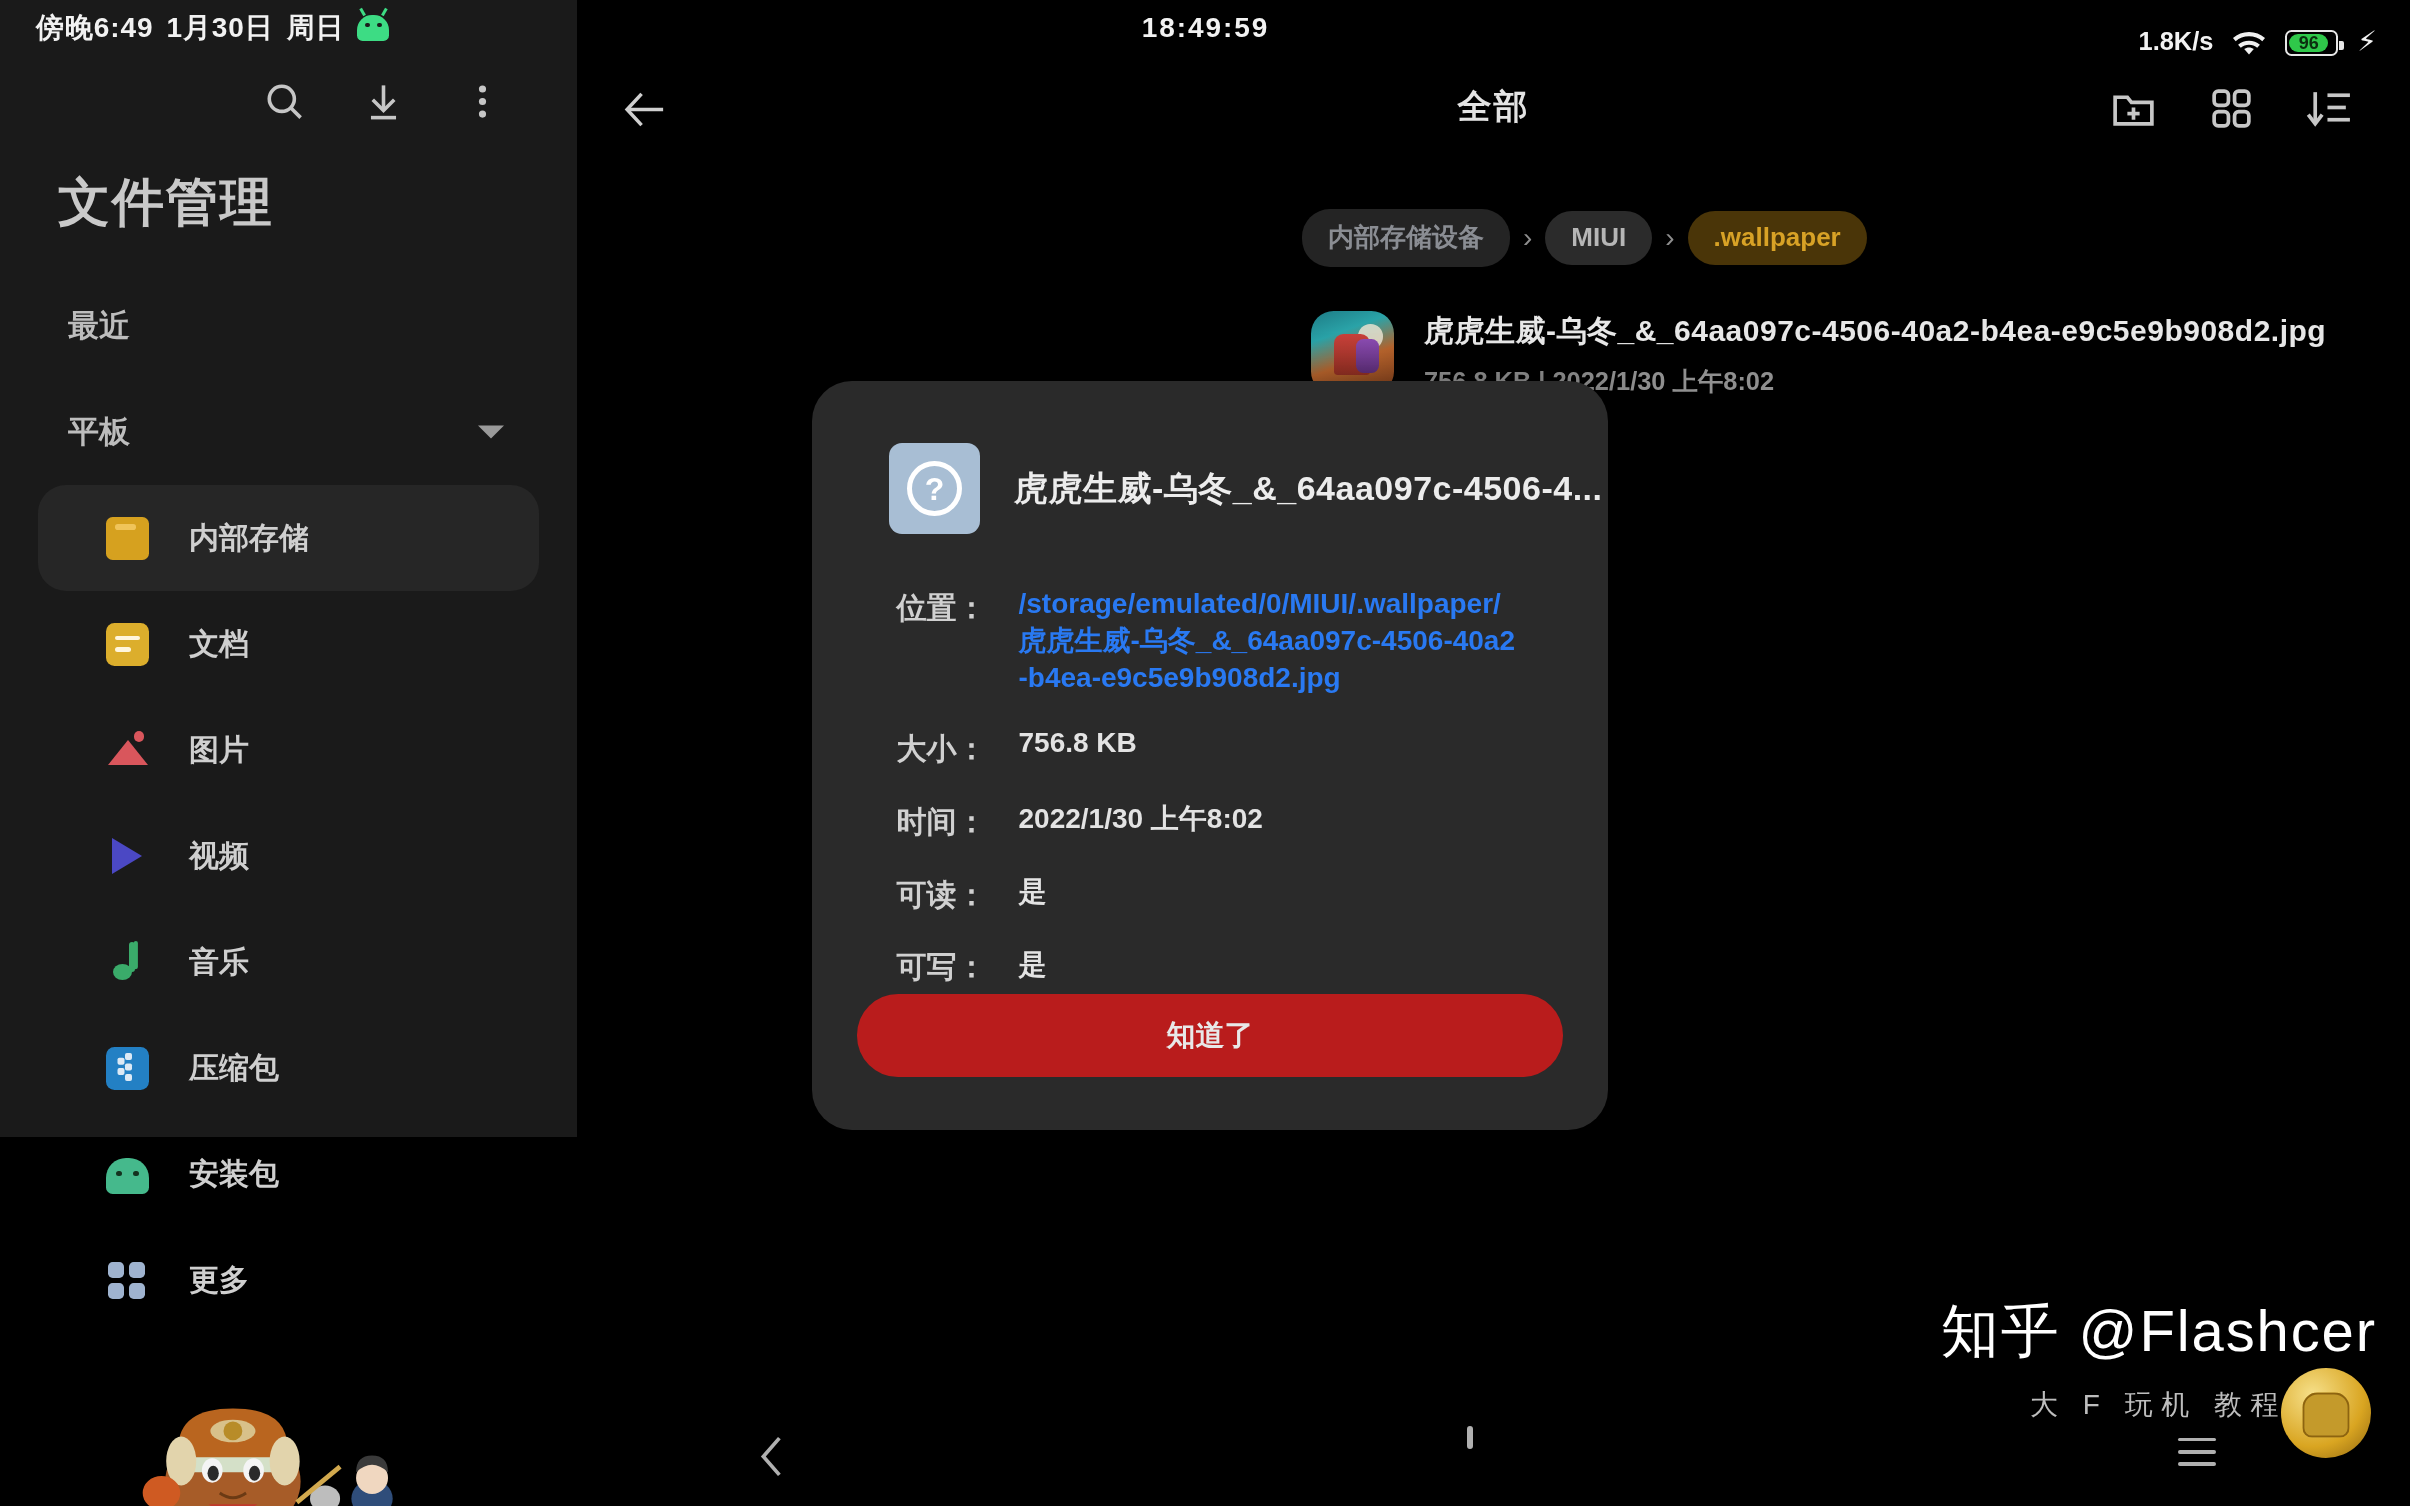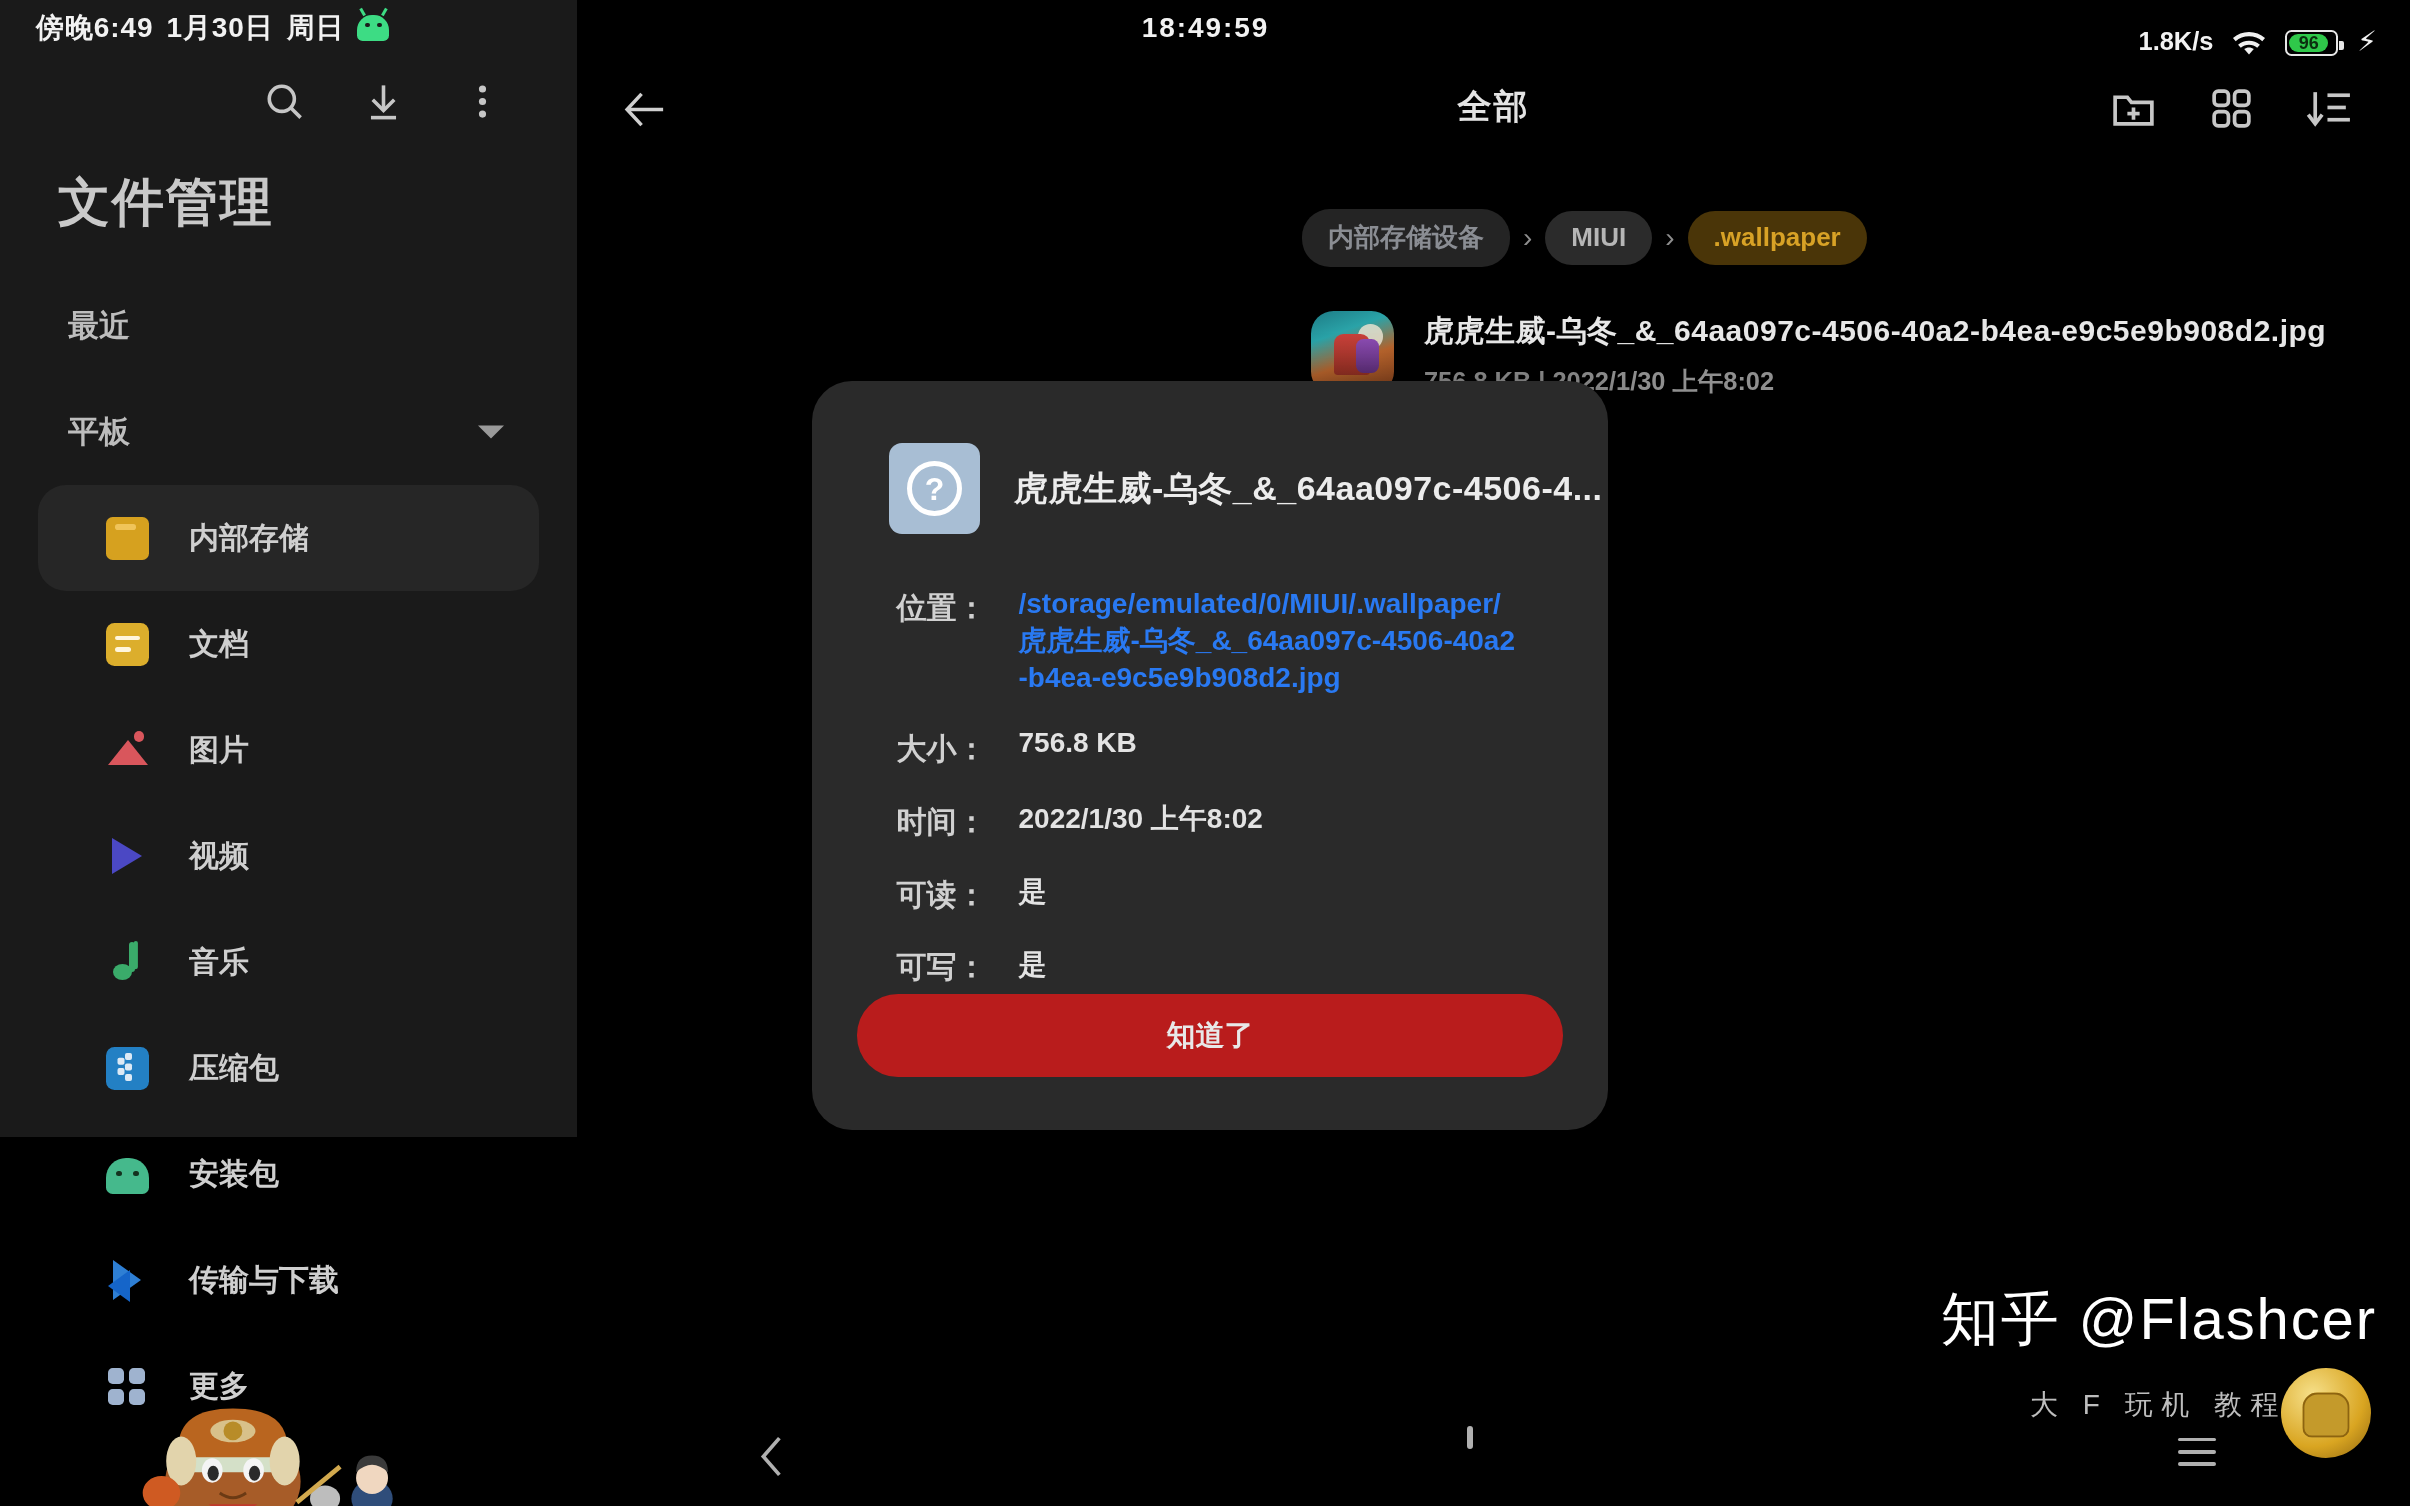--- a/index.html
+++ b/index.html
@@ -355,10 +355,6 @@
       <div class="nav-item">
         <span class="nav-ico ico-apk"></span>
         <span>安装包</span>
-      </div>
-      <div class="nav-item">
-        <span class="nav-ico ico-bolt"></span>
-        <span>传输与下载</span>
       </div>
       <div class="nav-item">
         <span class="nav-ico ico-more"></span>

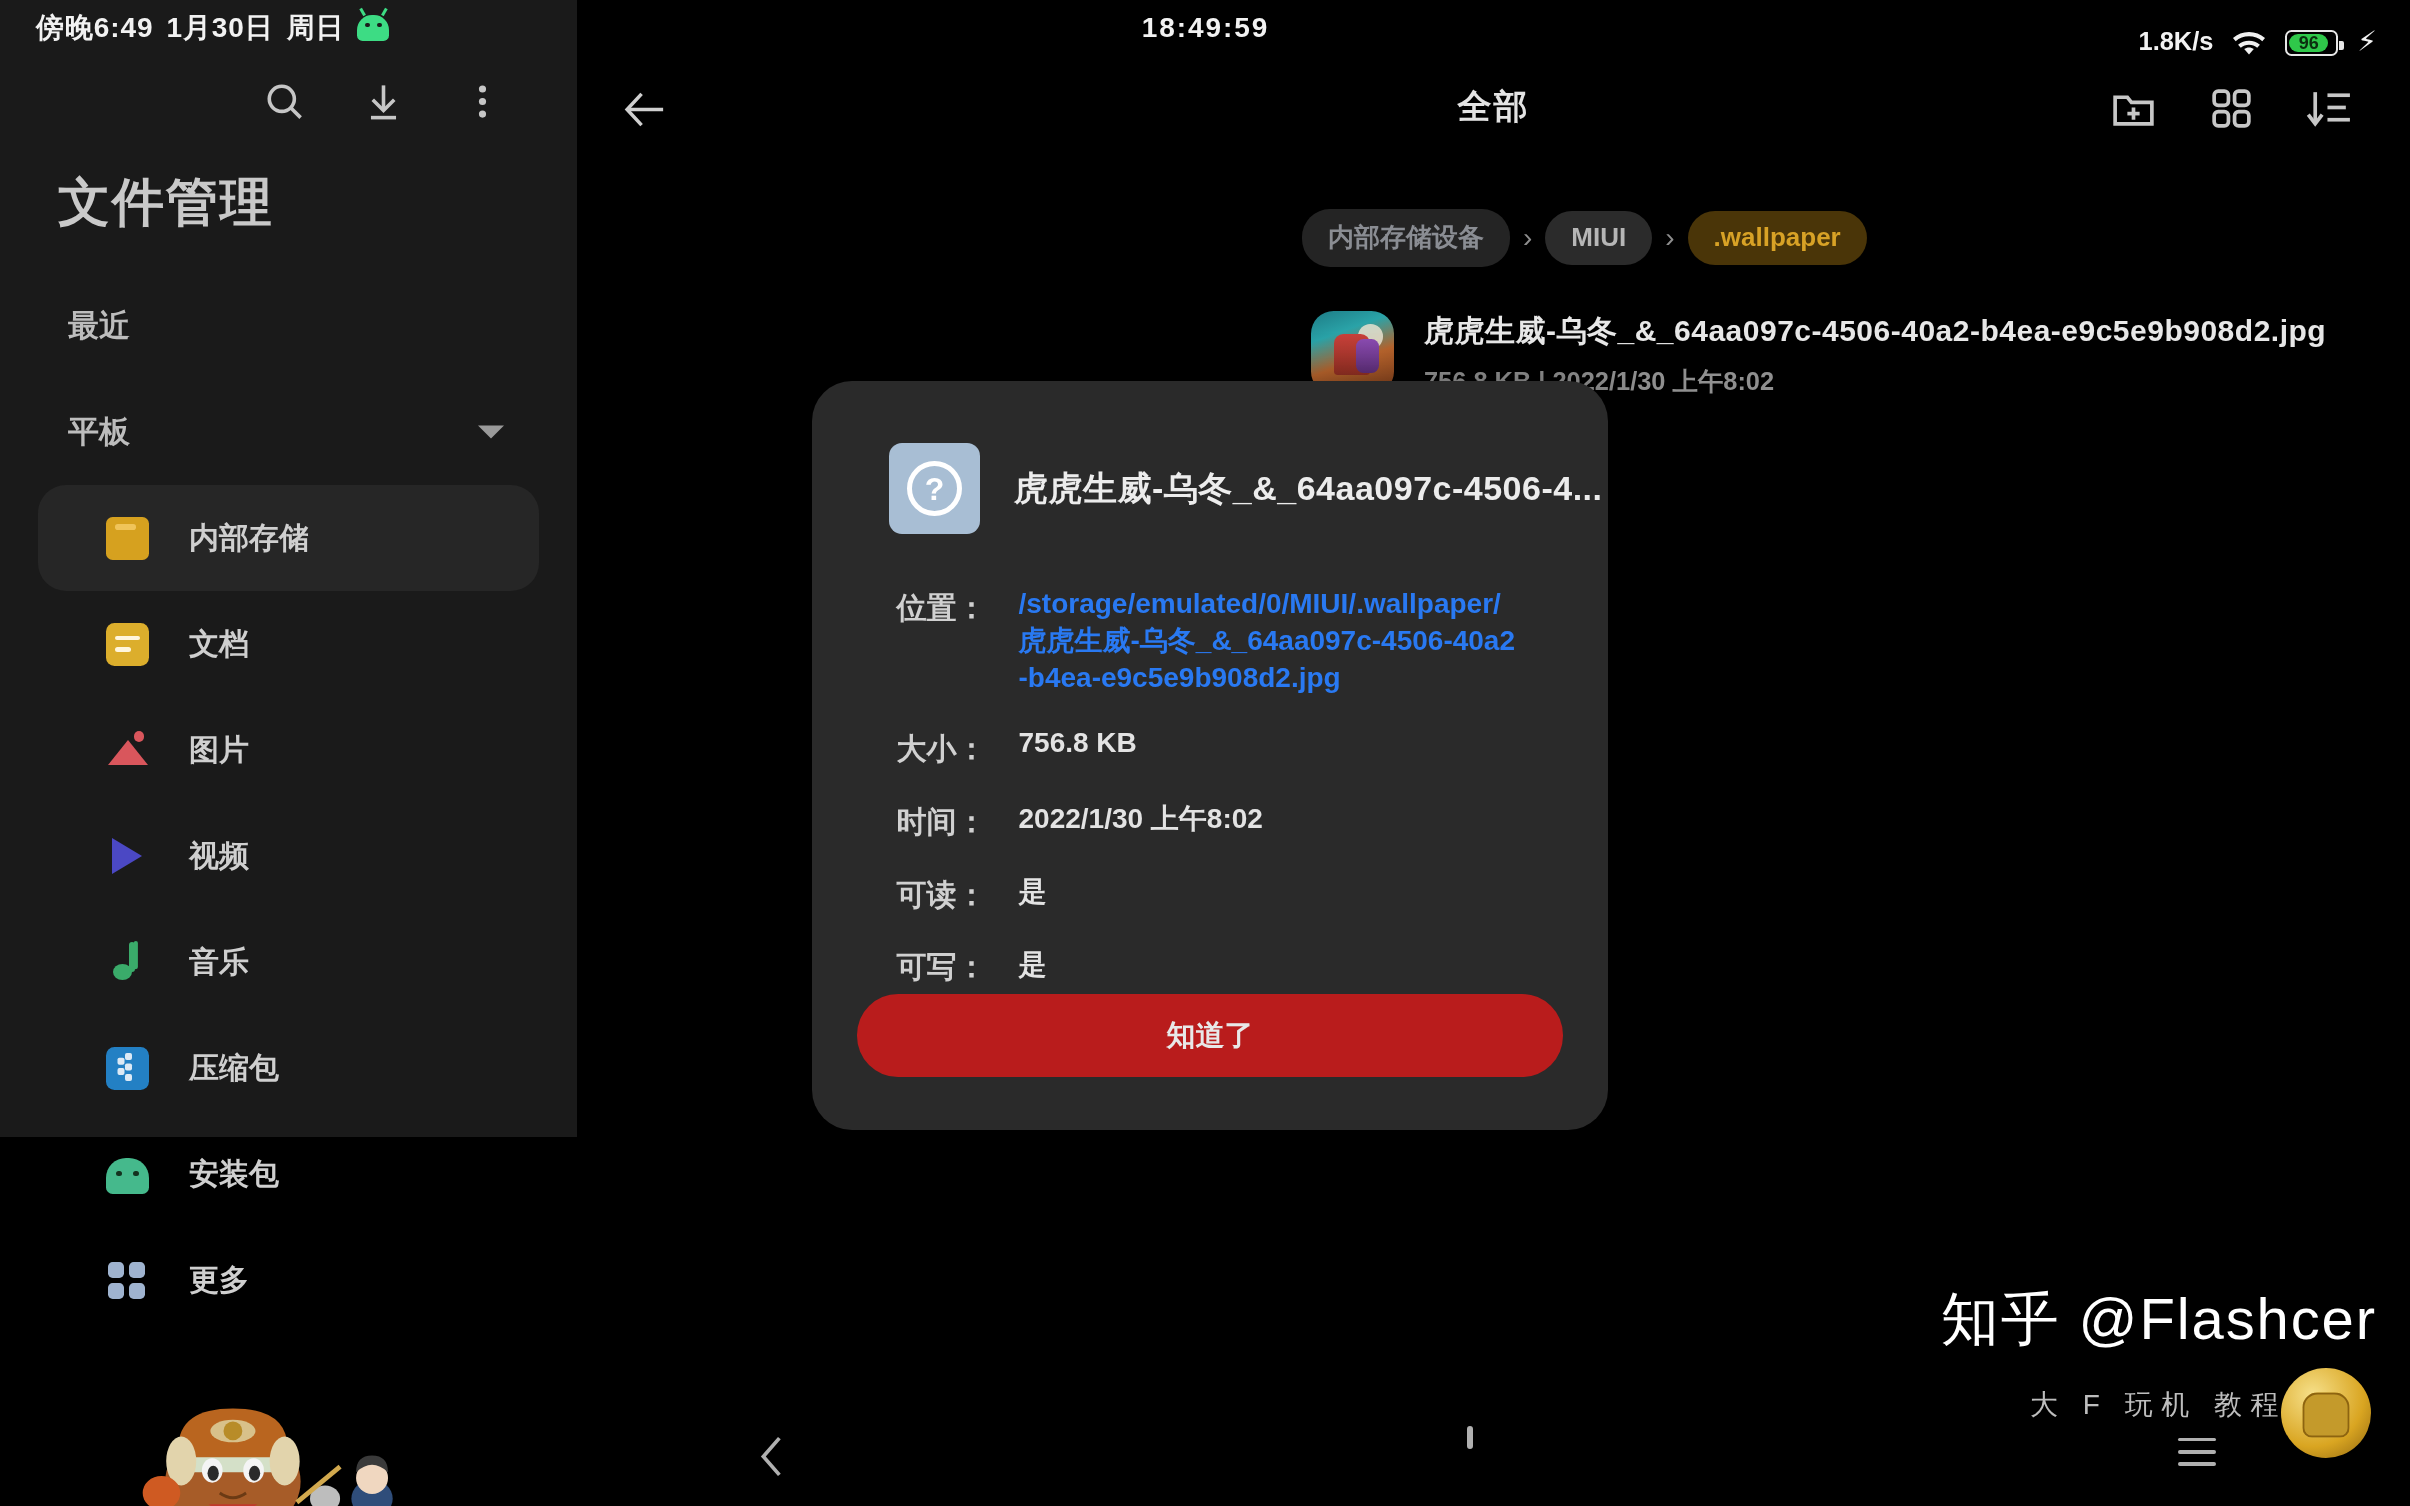--- a/index.html
+++ b/index.html
@@ -236,7 +236,7 @@
   .mascot { position:absolute; left:122px; bottom:0; width:282px; height:127px; z-index:30; }
   .watermark { position:absolute; right:34px; bottom:83px; text-align:right; z-index:30; }
   .wm-main { font-size:58px; color:#fff; font-weight:normal; letter-spacing:1.9px; }
-  .wm-sub { font-size:28px; color:#bdbdbd; letter-spacing:8.5px; margin-top:27px; padding-right:90px; }
+  .wm-sub { font-size:28px; color:#bdbdbd; letter-spacing:8.5px; margin-top:15px; padding-right:90px; }
   .wm-coin {
     position:absolute; right:5.6px; bottom:-34px; width:90px; height:90px; border-radius:50%;
     background:radial-gradient(circle at 35% 30%,#f6e08a,#d9a521 60%,#8d6410);

